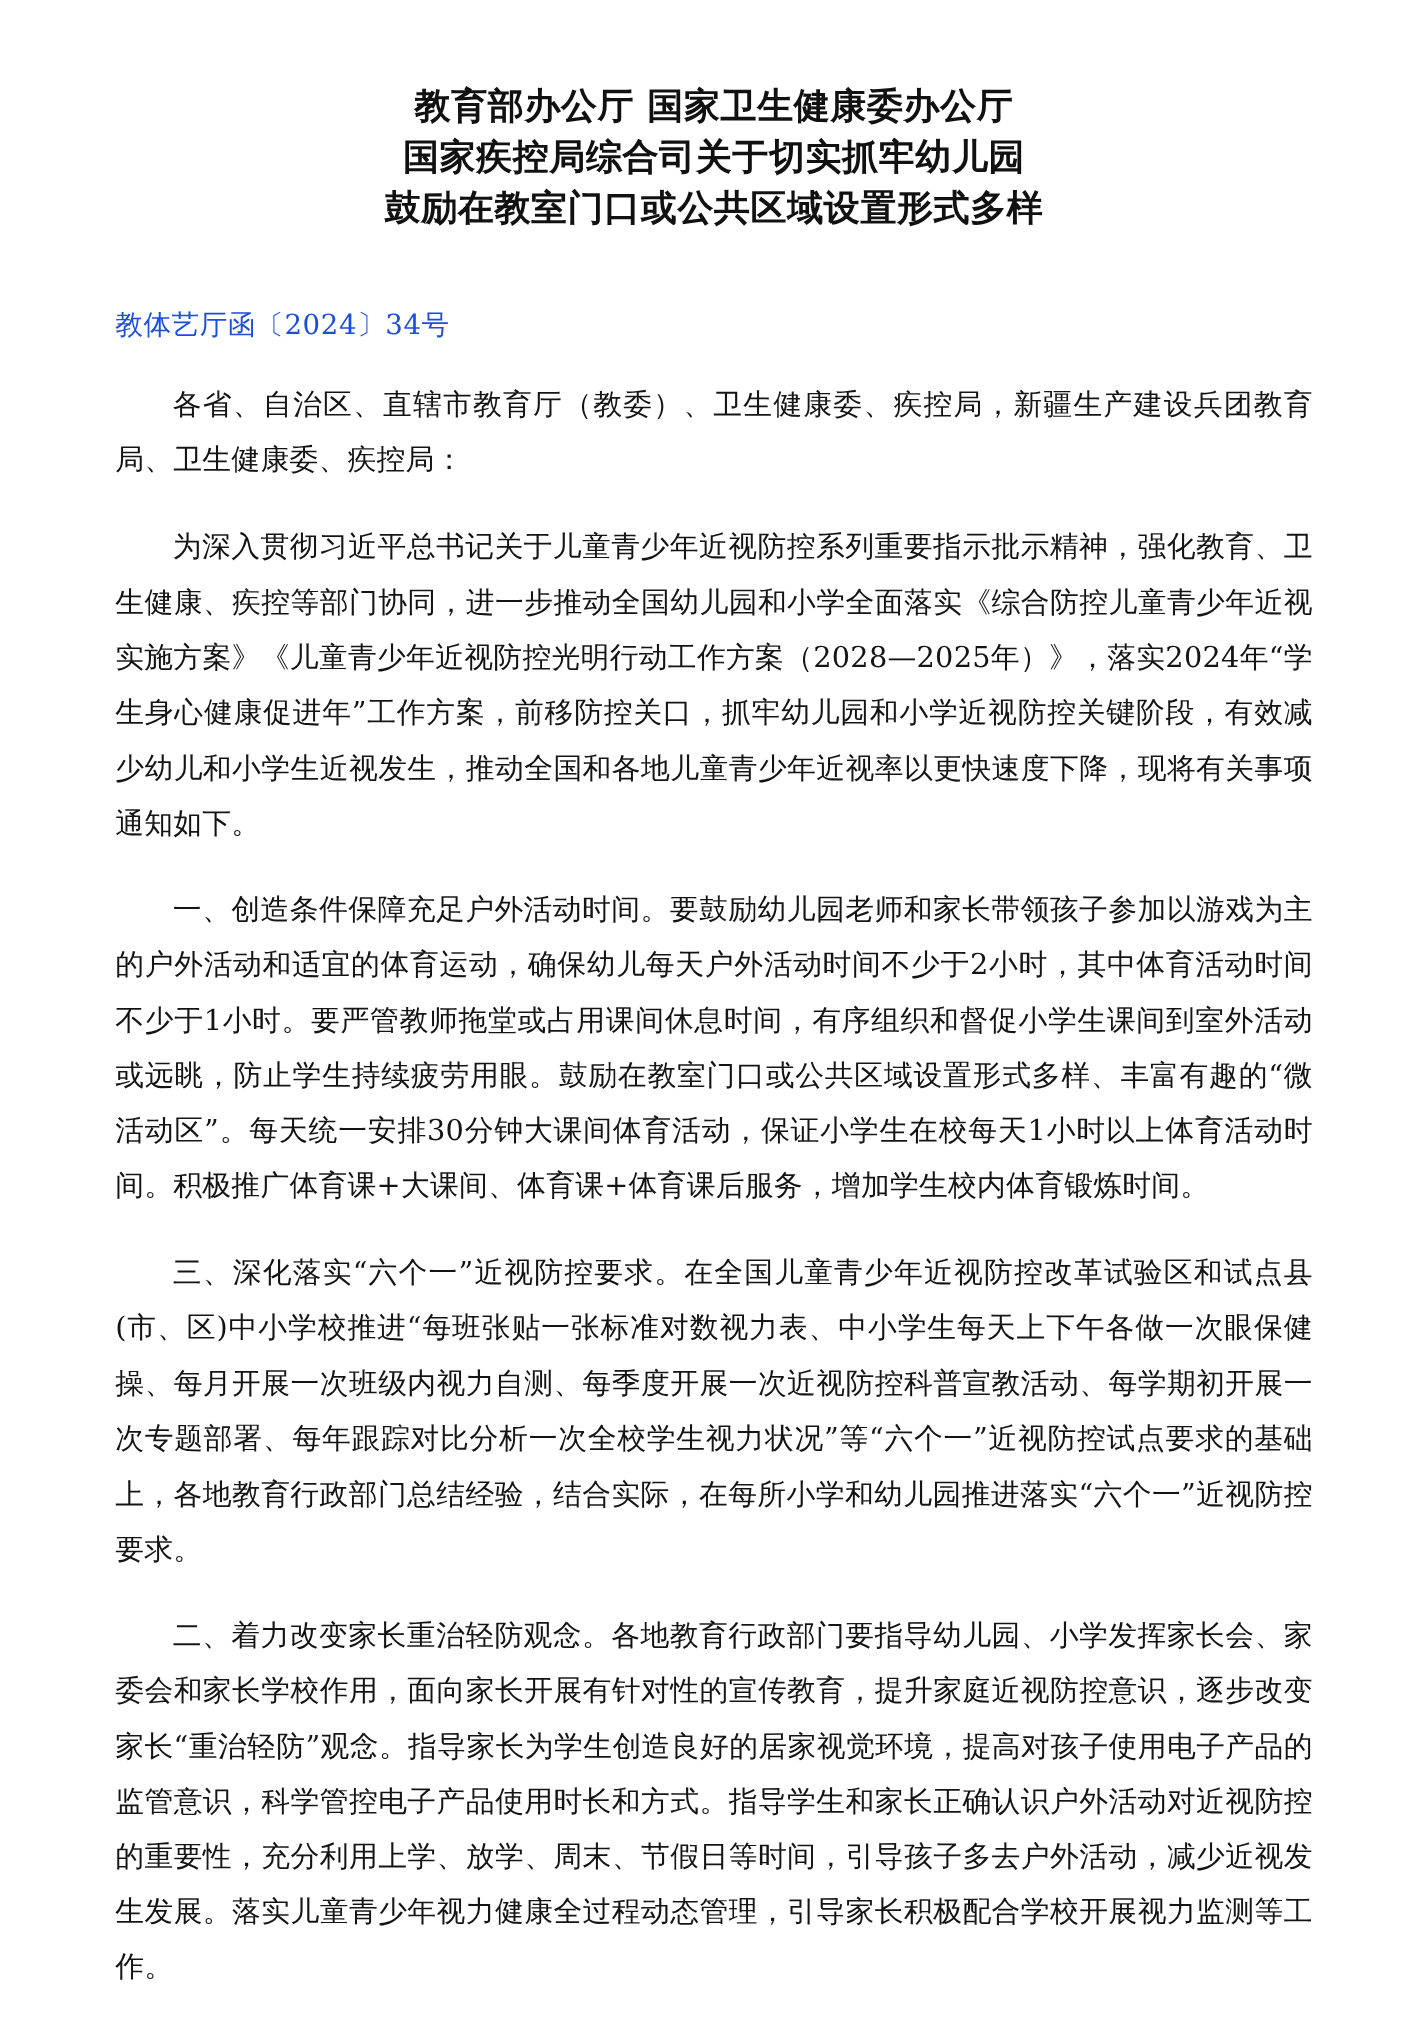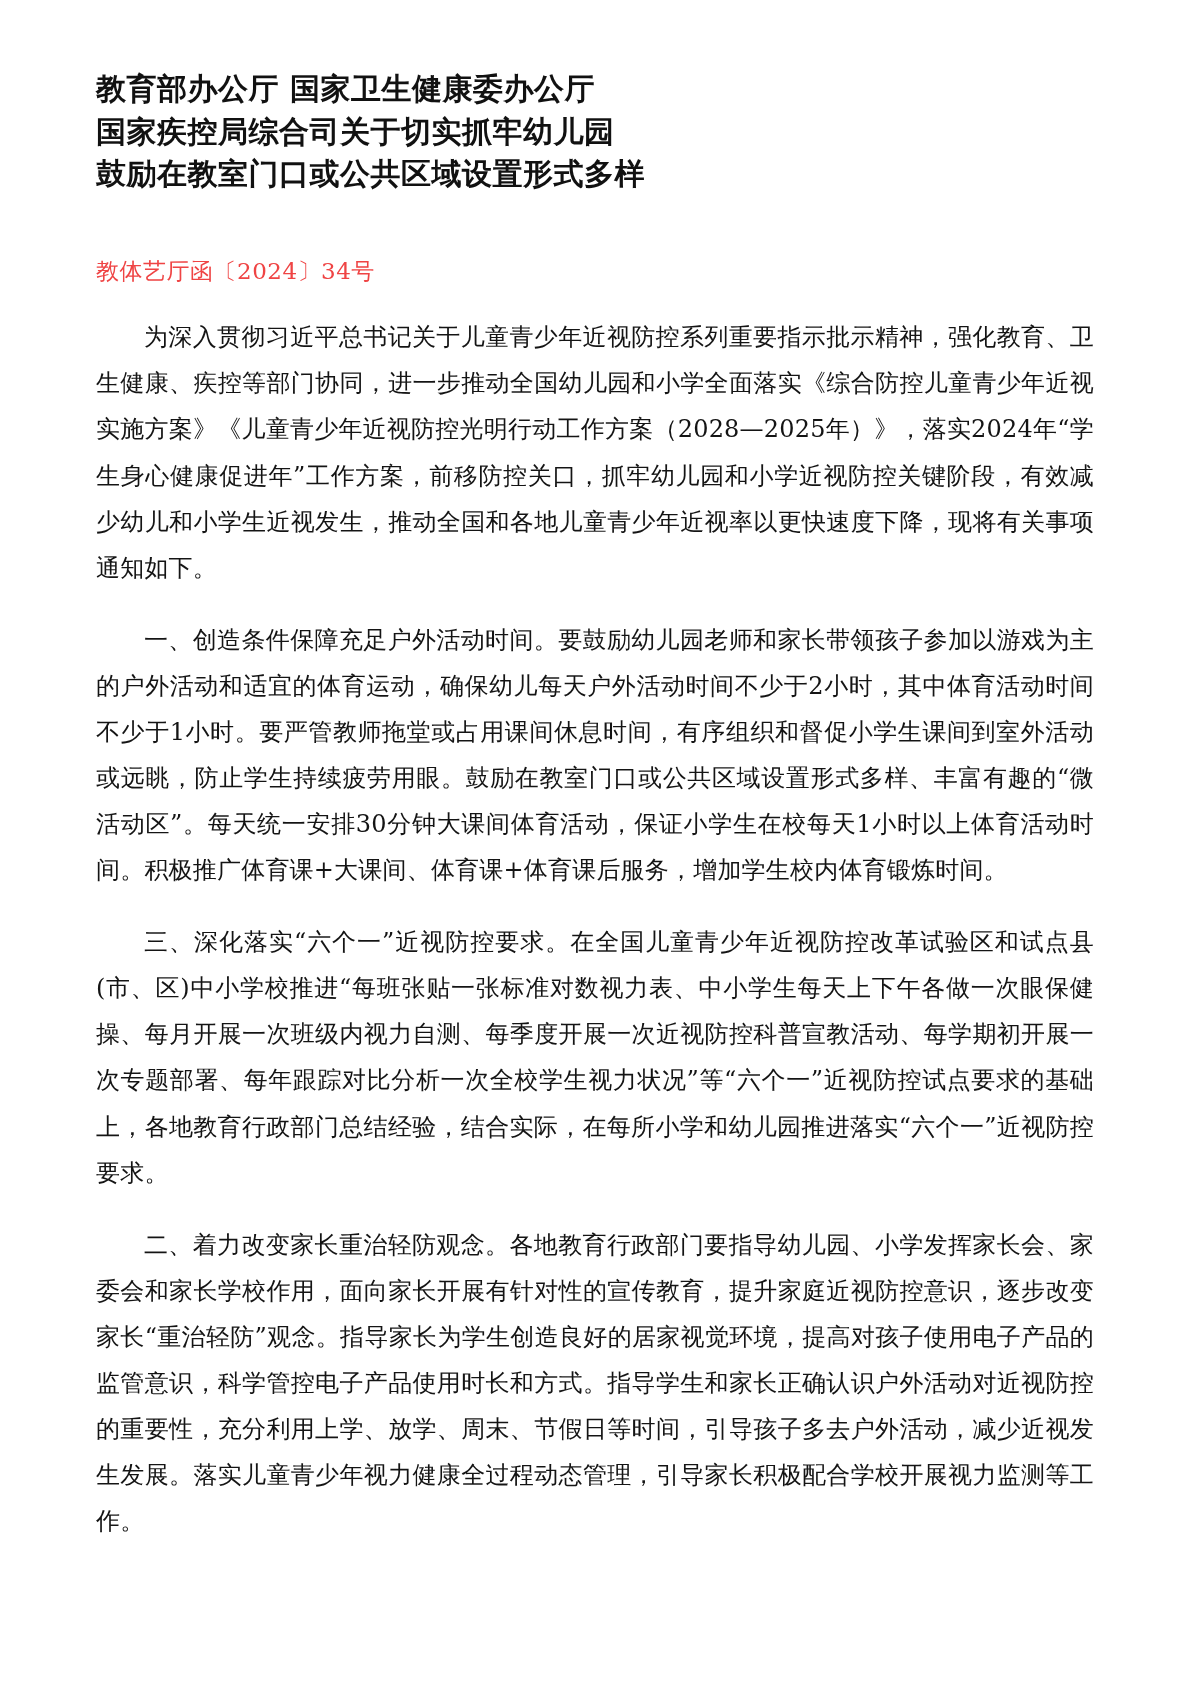--- a/index.html
+++ b/index.html
@@ -21,7 +21,7 @@
     background: #ffffff;
   }
   .doc-title {
-    text-align: left;
+    text-align: center;
     font-size: 30px;
     font-weight: bold;
     line-height: 1.42;

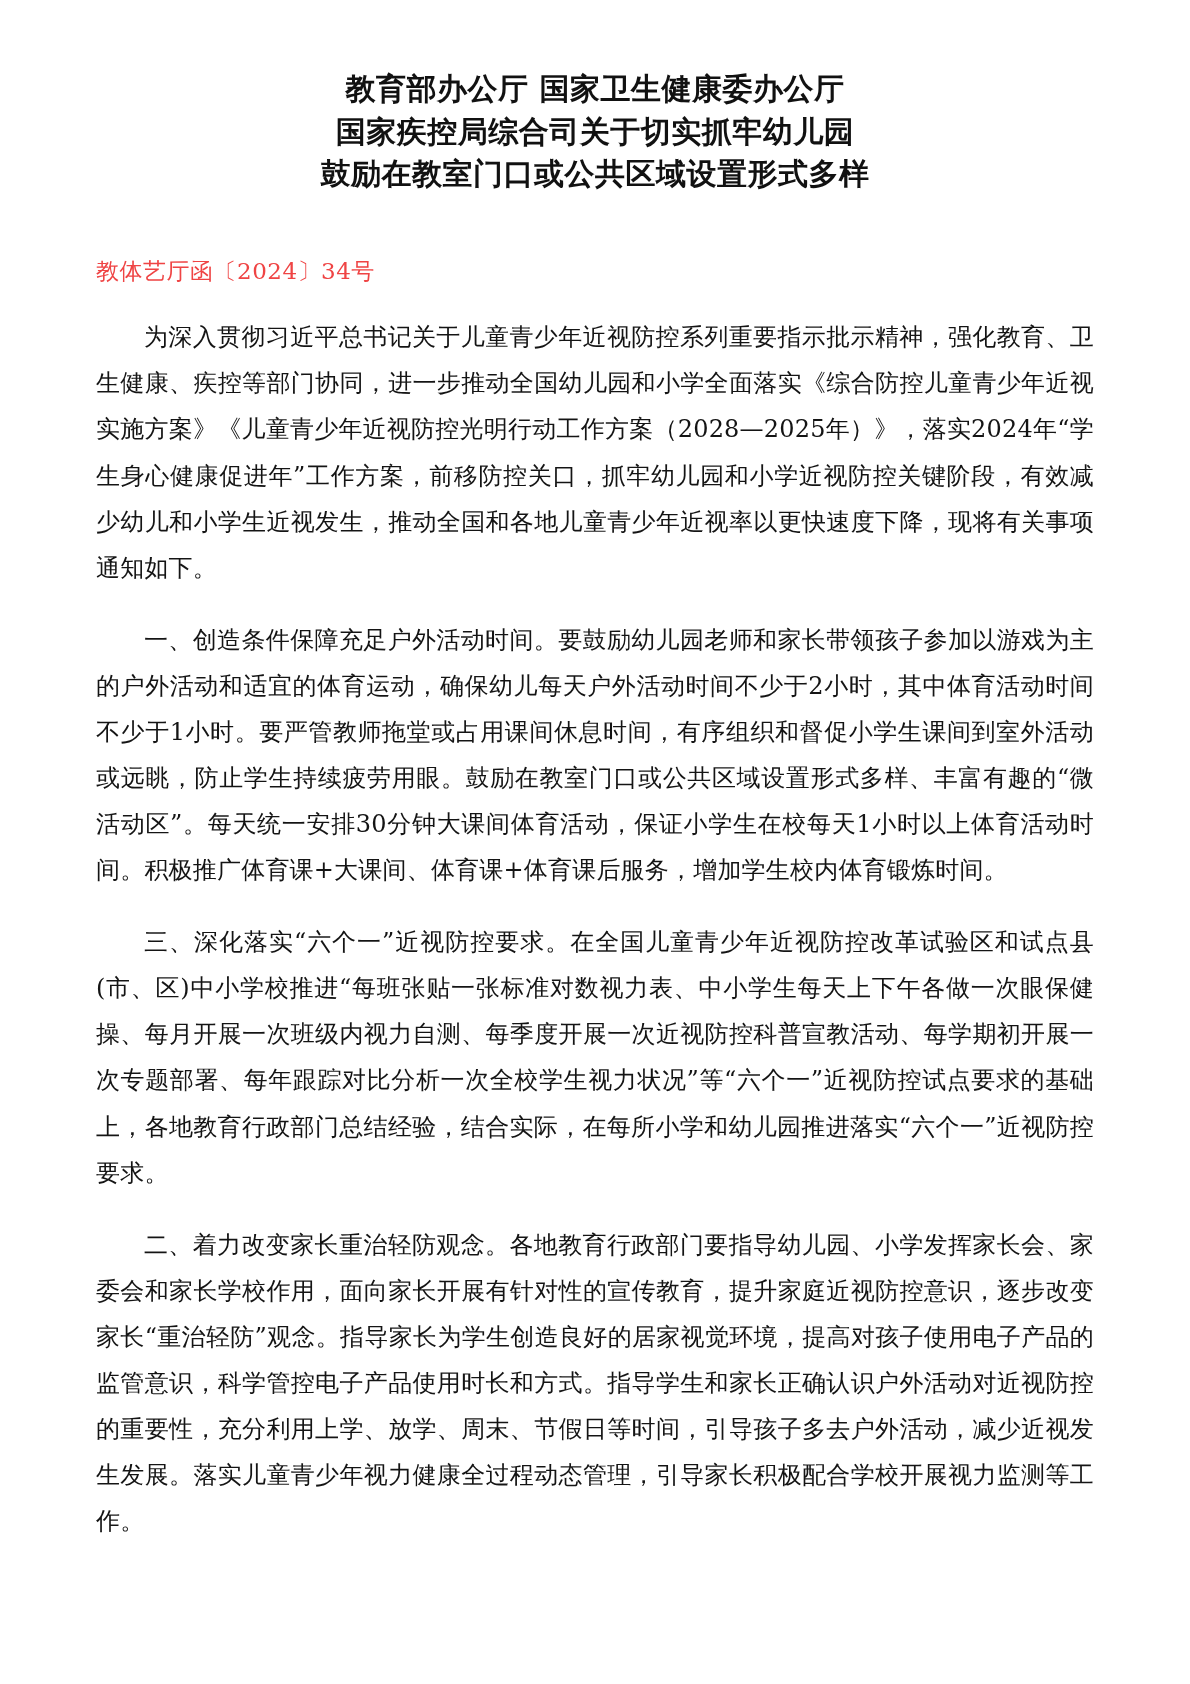--- a/index.html
+++ b/index.html
@@ -37,7 +37,7 @@
     font-size: 23px;
     line-height: 1.5;
     letter-spacing: 0.5px;
-    color: #ef4444;
+    color: #1d4ed8;
   }
   .body-block {
     margin-top: 26px;

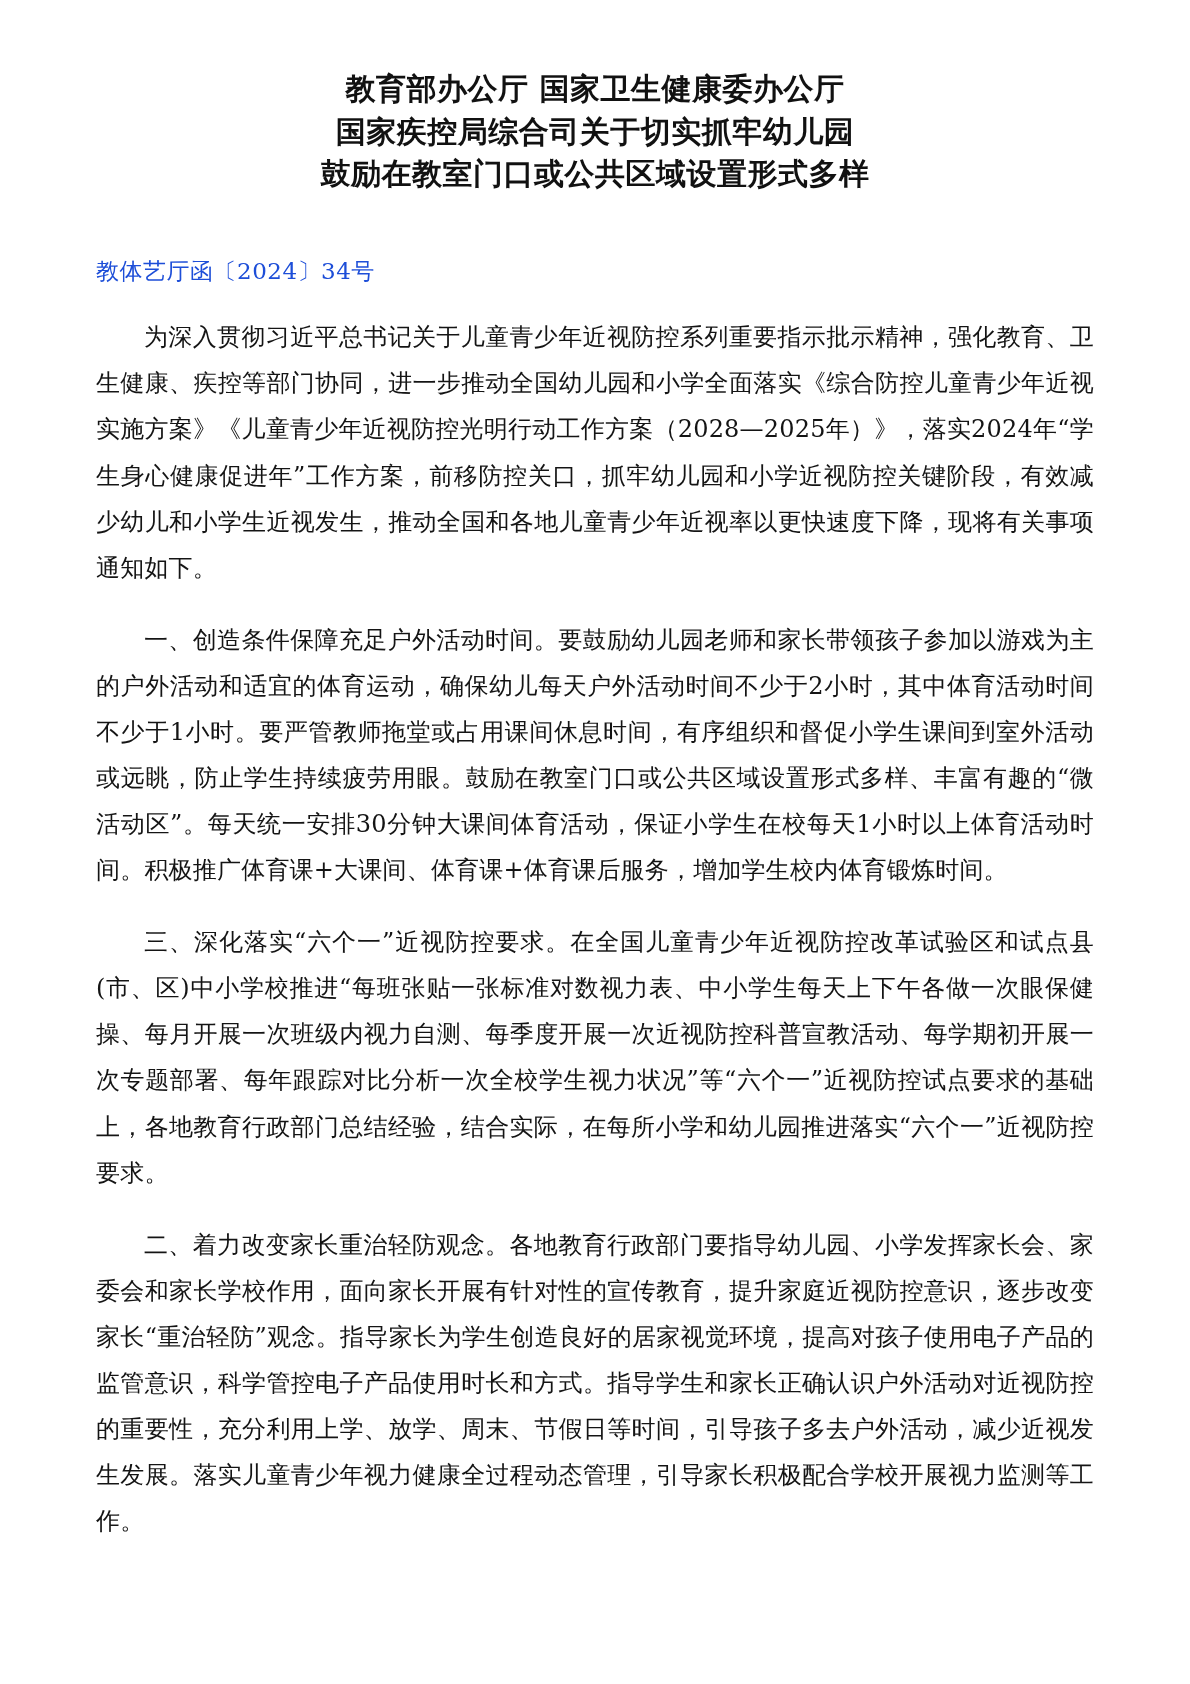--- a/index.html
+++ b/index.html
@@ -70,6 +70,7 @@
   <div class="doc-number">教体艺厅函〔2024〕34号</div>
 
   <div class="body-block">
+    <p class="para">各省、自治区、直辖市教育厅（教委）、卫生健康委、疾控局，新疆生产建设兵团教育局、卫生健康委、疾控局：</p>
     <p class="para">为深入贯彻习近平总书记关于儿童青少年近视防控系列重要指示批示精神，强化教育、卫生健康、疾控等部门协同，进一步推动全国幼儿园和小学全面落实《综合防控儿童青少年近视实施方案》《儿童青少年近视防控光明行动工作方案（2028—2025年）》，落实2024年“学生身心健康促进年”工作方案，前移防控关口，抓牢幼儿园和小学近视防控关键阶段，有效减少幼儿和小学生近视发生，推动全国和各地儿童青少年近视率以更快速度下降，现将有关事项通知如下。</p>
     <p class="para">一、创造条件保障充足户外活动时间。要鼓励幼儿园老师和家长带领孩子参加以游戏为主的户外活动和适宜的体育运动，确保幼儿每天户外活动时间不少于2小时，其中体育活动时间不少于1小时。要严管教师拖堂或占用课间休息时间，有序组织和督促小学生课间到室外活动或远眺，防止学生持续疲劳用眼。鼓励在教室门口或公共区域设置形式多样、丰富有趣的“微活动区”。每天统一安排30分钟大课间体育活动，保证小学生在校每天1小时以上体育活动时间。积极推广体育课+大课间、体育课+体育课后服务，增加学生校内体育锻炼时间。</p>
     <p class="para">三、深化落实“六个一”近视防控要求。在全国儿童青少年近视防控改革试验区和试点县(市、区)中小学校推进“每班张贴一张标准对数视力表、中小学生每天上下午各做一次眼保健操、每月开展一次班级内视力自测、每季度开展一次近视防控科普宣教活动、每学期初开展一次专题部署、每年跟踪对比分析一次全校学生视力状况”等“六个一”近视防控试点要求的基础上，各地教育行政部门总结经验，结合实际，在每所小学和幼儿园推进落实“六个一”近视防控要求。</p>

